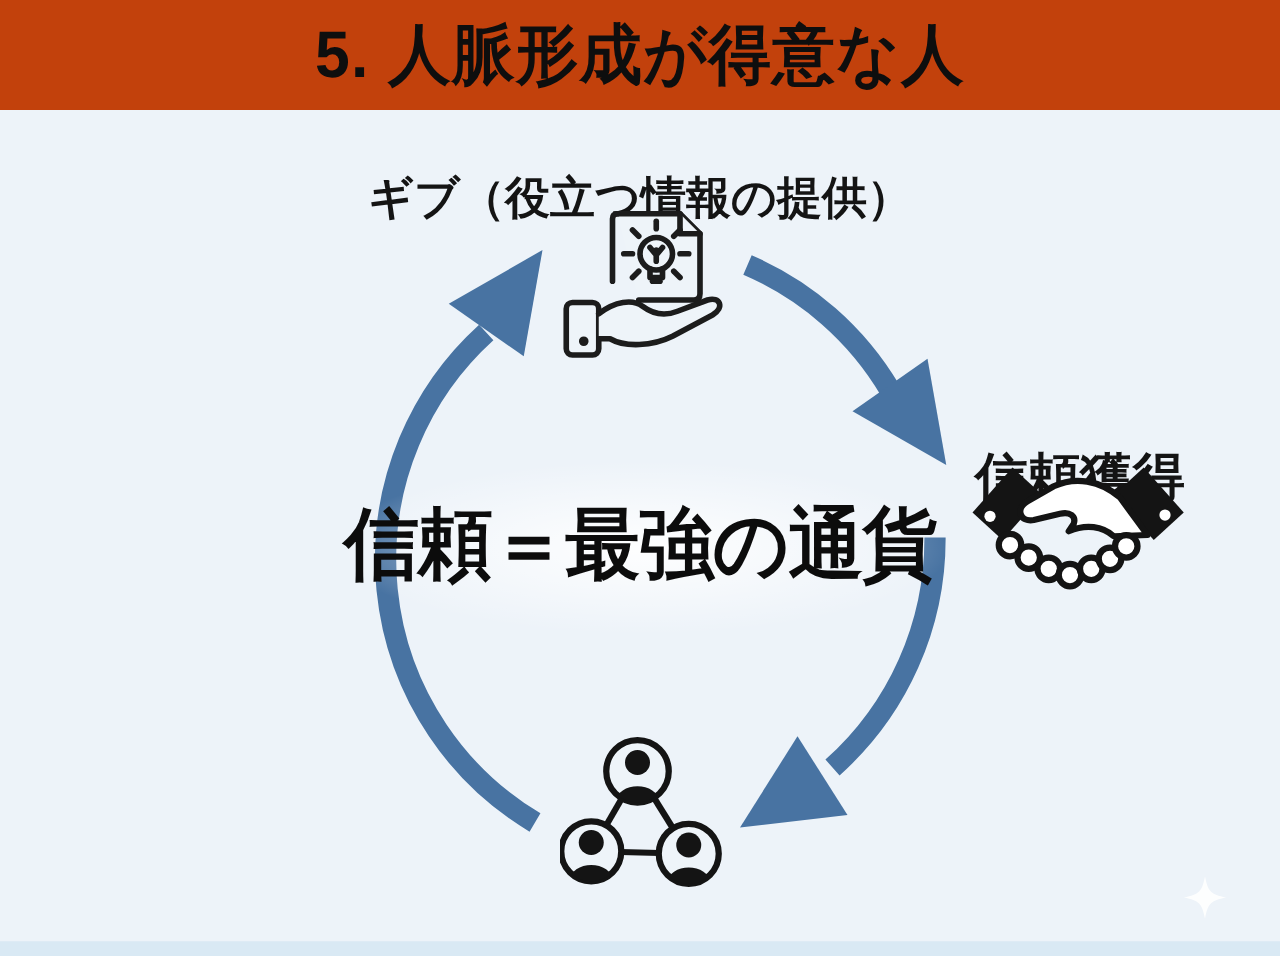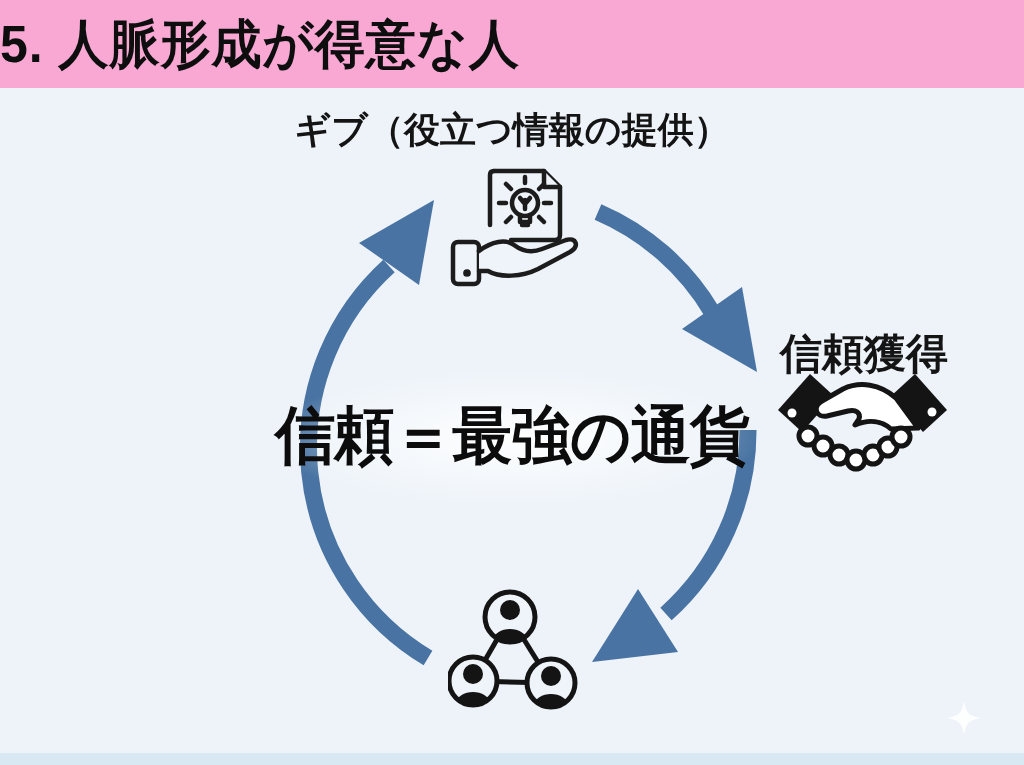--- a/index.html
+++ b/index.html
@@ -10,7 +10,7 @@
   }
   .banner{
     position:absolute;left:0;top:0;width:1024px;height:88px;
-    background:#f9a8d4;display:flex;align-items:center;justify-content:flex-start;
+    background:#c2410c;display:flex;align-items:center;justify-content:center;
   }
   .title{
     font-size:50px;font-weight:900;color:#0e0e0e;letter-spacing:1px;

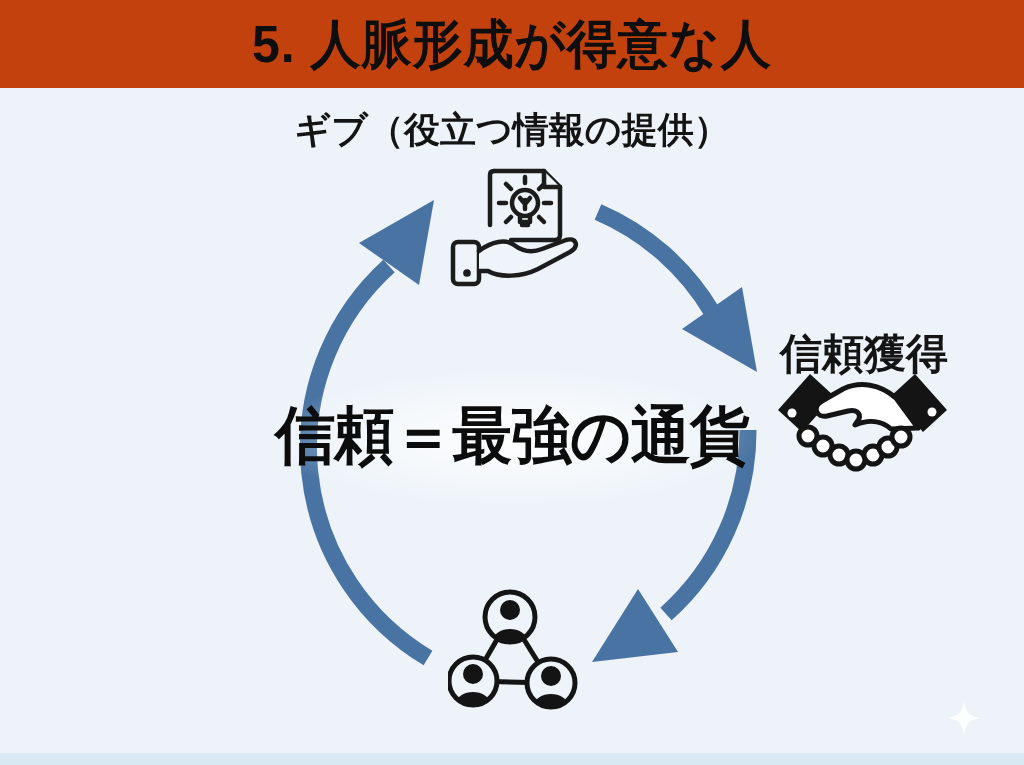--- a/index.html
+++ b/index.html
@@ -19,6 +19,7 @@
   .label{
     position:absolute;color:#141414;font-weight:800;text-align:center;
     white-space:nowrap;
+    margin-top:28px;
   }
   .label-give{left:212px;top:106px;width:600px;font-size:36px;}
   .label-trust{left:764px;top:326px;width:200px;font-size:42px;}

